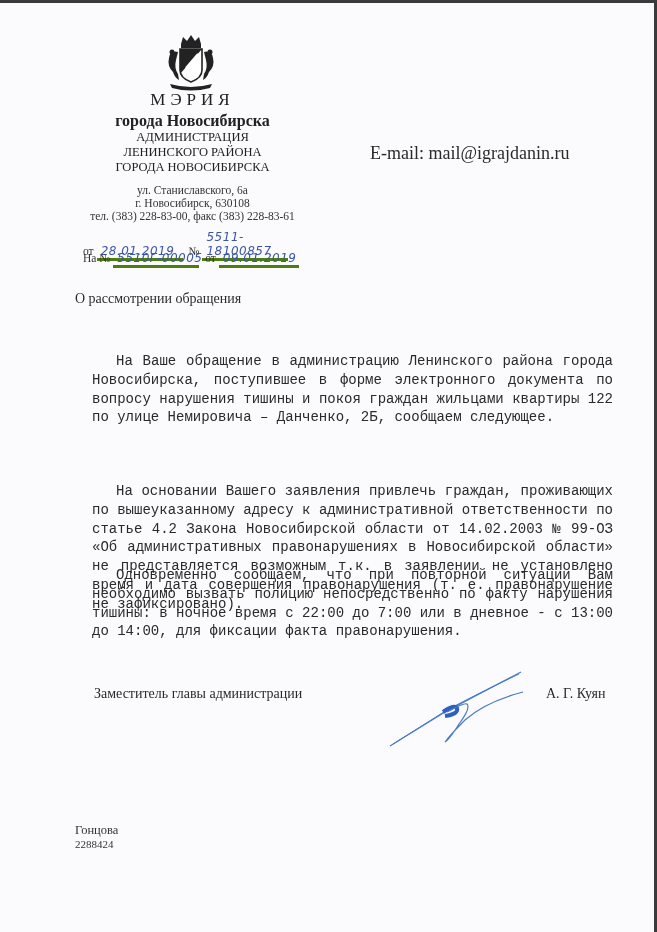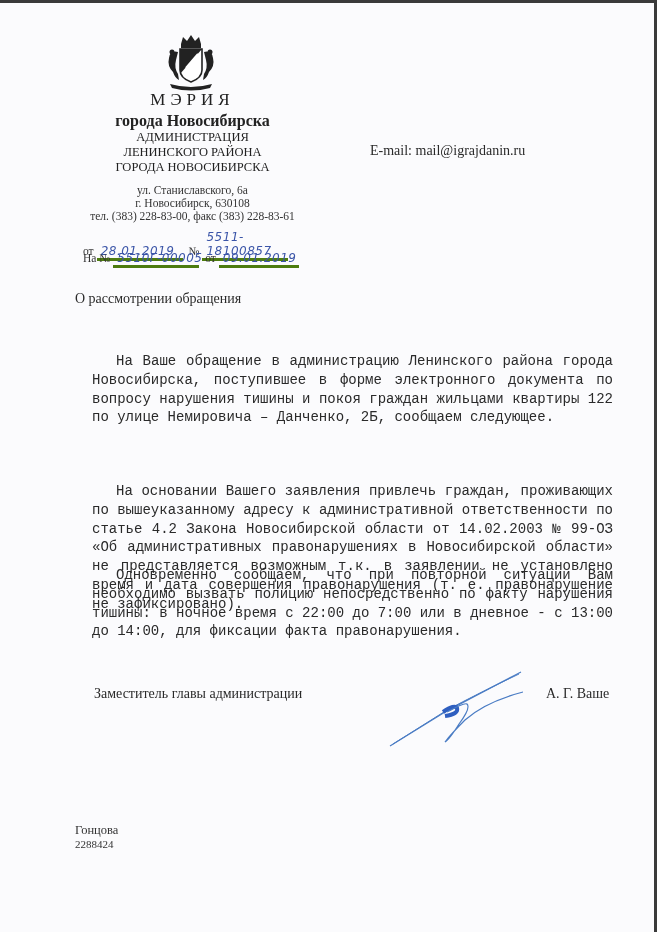--- a/index.html
+++ b/index.html
@@ -39,7 +39,7 @@
   .r2 .date-val { width: 72px; }
   .lbl { display: inline-block; margin: 0 3px; }
 
-  .email { position: absolute; left: 370px; top: 143px; font-size: 14px; color: #2a2a2a; }
+  .email { position: absolute; left: 370px; top: 143px; font-size: 18px; color: #2a2a2a; }
 
   .subject { position: absolute; left: 75px; top: 291px; font-size: 14px; color: #2a2a2a; }
   .para { position: absolute; left: 92px; width: 521px; font-size: 14px; line-height: 18.8px; text-align: justify; color: #2a2a2a; font-family: Liberation Mono, monospace; }

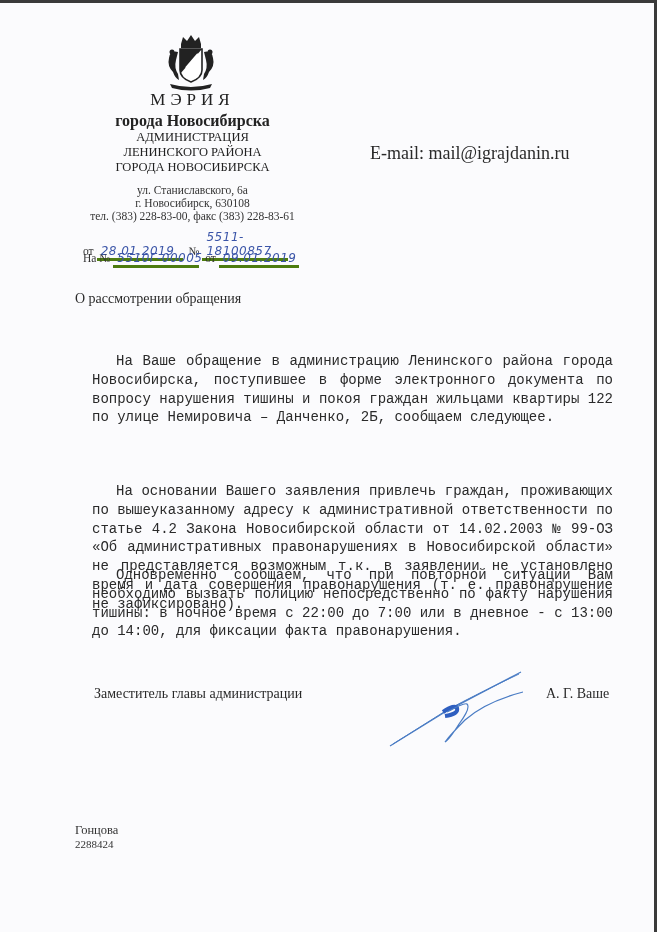--- a/index.html
+++ b/index.html
@@ -112,7 +112,7 @@
   <path d="M58 44 Q70 36 72 40 Q74 46 60 48" fill="none" stroke="#2f5fc0" stroke-width="4"></path>
   <path d="M62 44 Q80 34 82 36 Q86 40 74 56 Q64 72 60 74 Q66 66 80 52 Q100 34 138 24" fill="none" stroke="#4a7cc4" stroke-width="1.2"></path>
 </svg>
-<div class="sign-name">А. Г. Ваше</div>
+<div class="sign-name">А. Г. Куян</div>
 
 <div class="executor">Гонцова</div>
 <div class="executor-phone">2288424</div>

